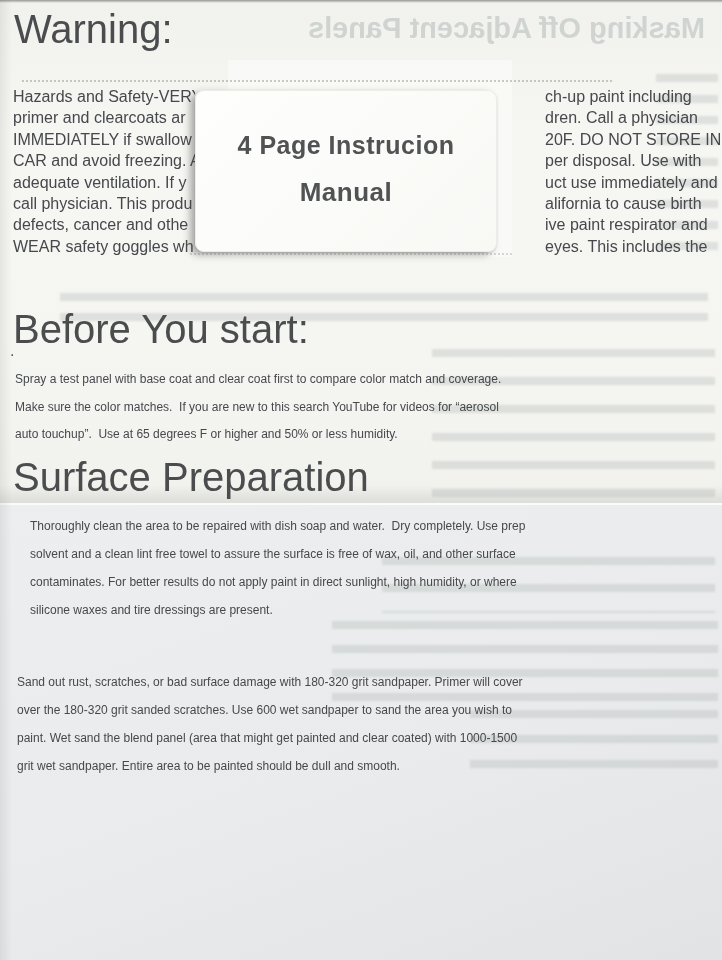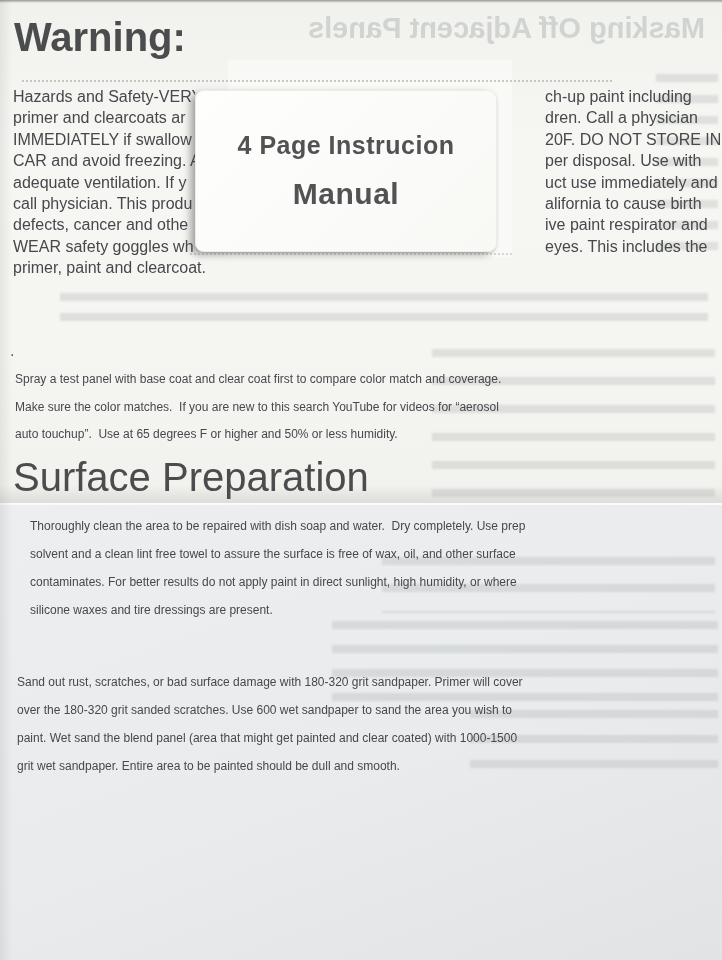--- a/index.html
+++ b/index.html
@@ -35,7 +35,7 @@
   .gf{left:470px;top:710px;width:248px;height:60px;--lh:25px;}
 
   .h1{position:absolute;font-size:40px;font-weight:400;color:#4b4c4e;white-space:pre;line-height:1.05;}
-  #warning-h{left:14px;top:16px;font-weight:bold;}
+  #warning-h{left:14px;top:8px;}
   #before-h{left:13px;top:308px;}
   #surface-h{left:13px;top:456px;}
   #sanding-h{left:17px;top:618px;}

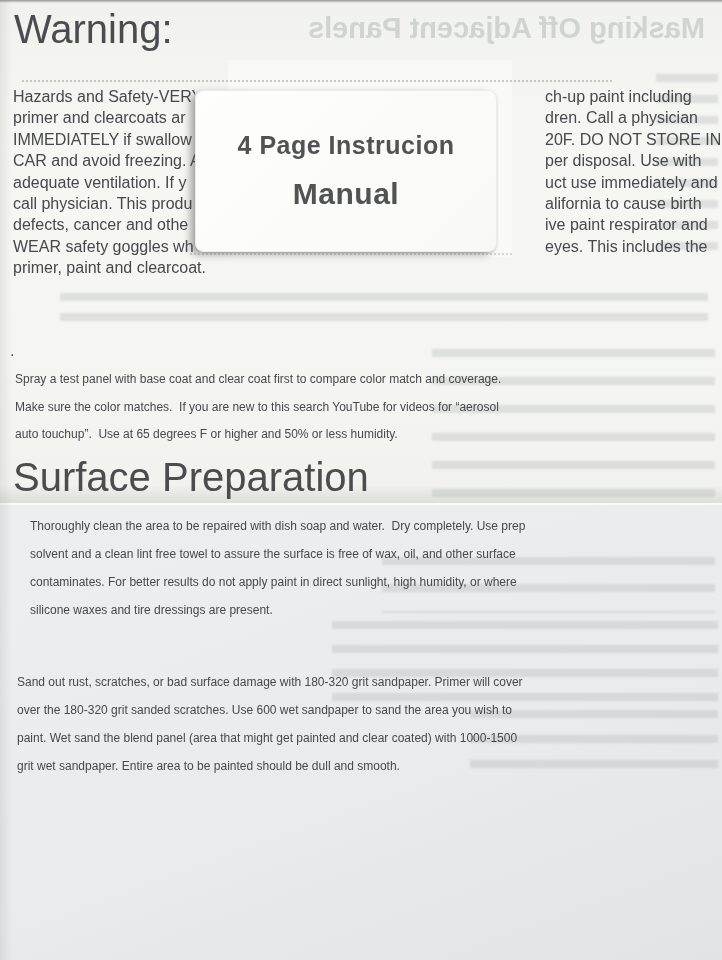--- a/index.html
+++ b/index.html
@@ -66,7 +66,7 @@
     box-shadow:-5px 3px 7px rgba(70,70,68,.42),0 1px 2px rgba(0,0,0,.15);
     text-align:center;}
   .sticker .l1{margin-top:40px;font-size:25px;font-weight:bold;color:#515254;letter-spacing:.5px;}
-  .sticker .l2{margin-top:17px;font-size:30px;font-weight:bold;color:#515254;letter-spacing:.5px;}
+  .sticker .l2{margin-top:17px;font-size:26px;font-weight:bold;color:#515254;letter-spacing:.5px;}
 </style>
 </head>
 <body>

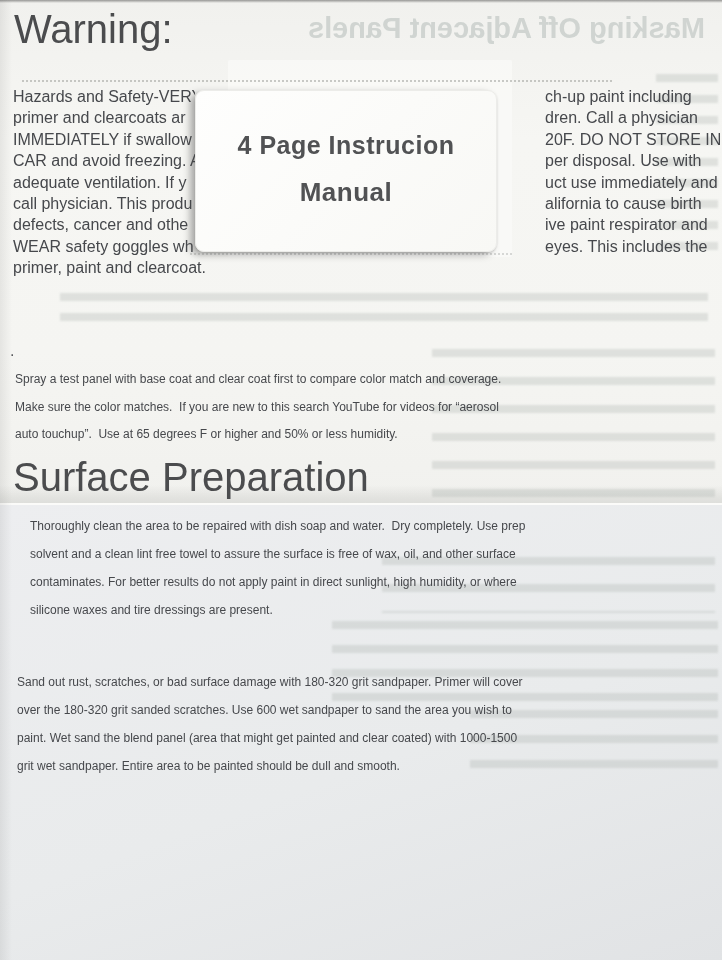--- a/index.html
+++ b/index.html
@@ -103,7 +103,6 @@
 alifornia to cause birth
 ive paint respirator and
 eyes. This includes the</div>
-  <div class="warn" id="warn-last">primer, paint and clearcoat.</div>
 
   <div class="liner"></div>
   <div class="perf1"></div>

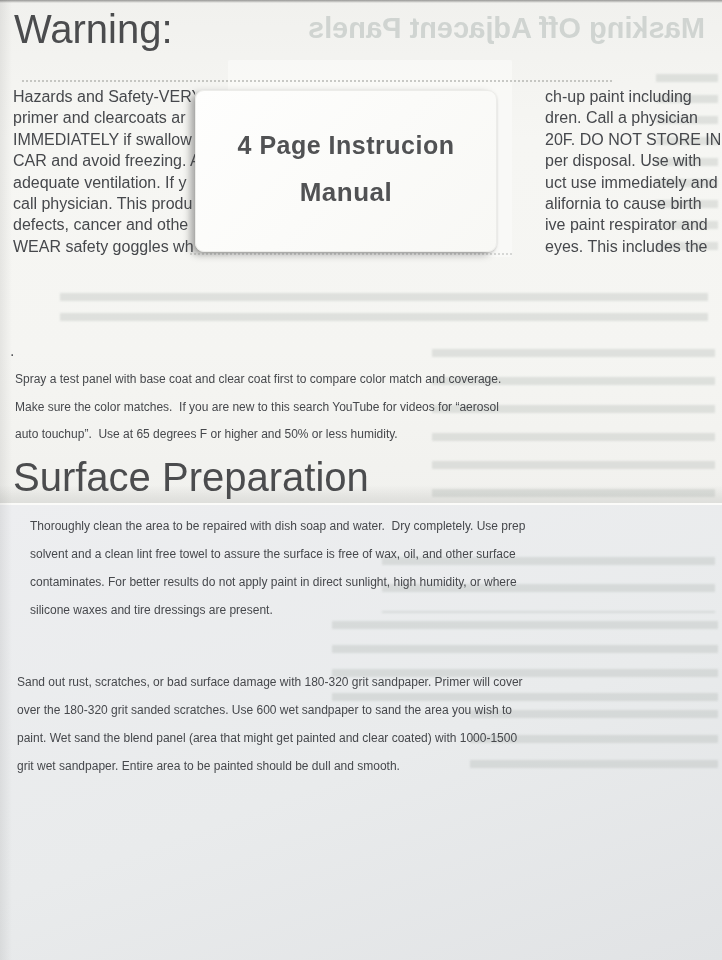--- a/index.html
+++ b/index.html
@@ -112,6 +112,7 @@
     <div class="l2">Manual</div>
   </div>
 
+  <div class="h1" id="before-h">Before You start:</div>
   <div class="stray">.</div>
   <div class="body-text" id="before-b">Spray a test panel with base coat and clear coat first to compare color match and coverage.
 Make sure the color matches.  If you are new to this search YouTube for videos for “aerosol

